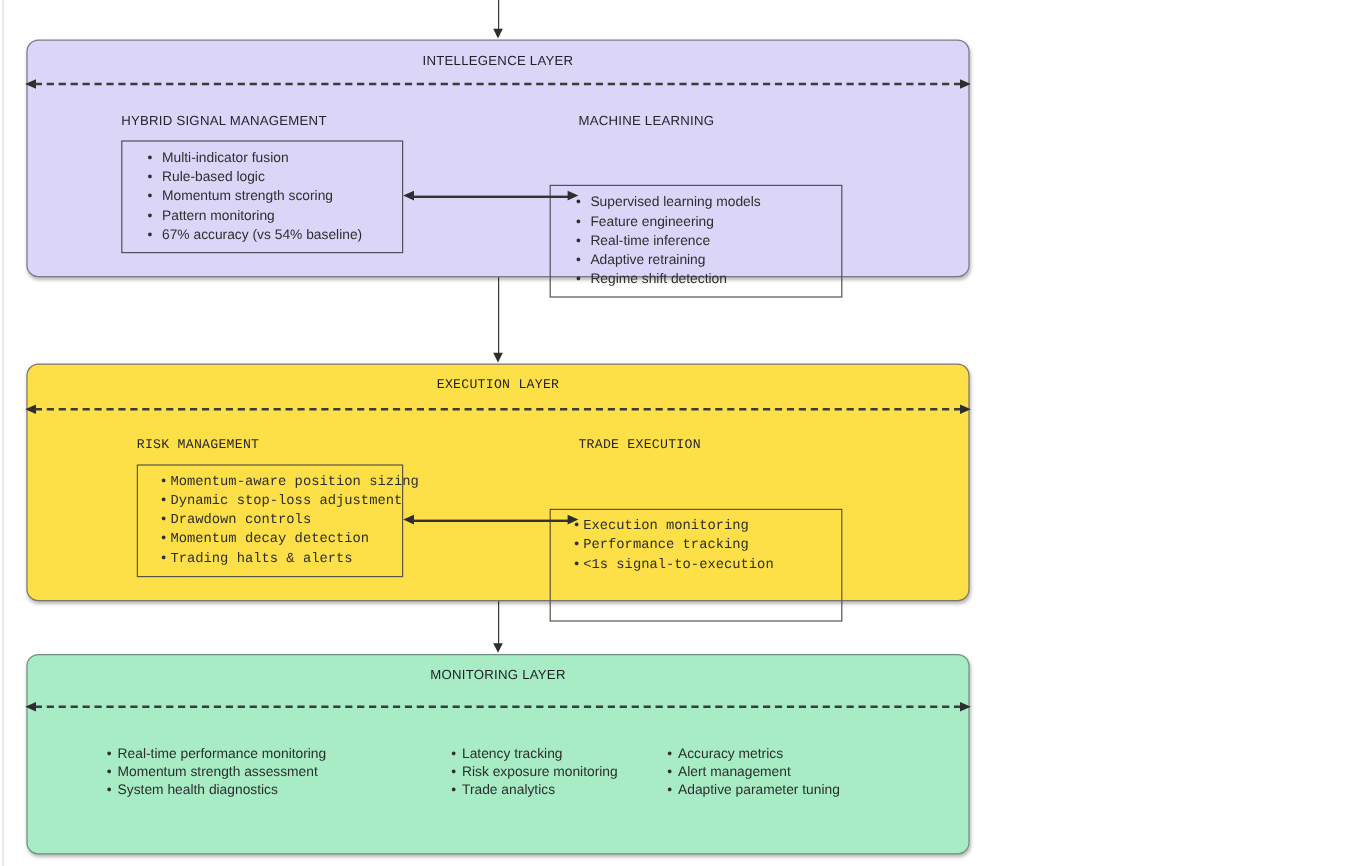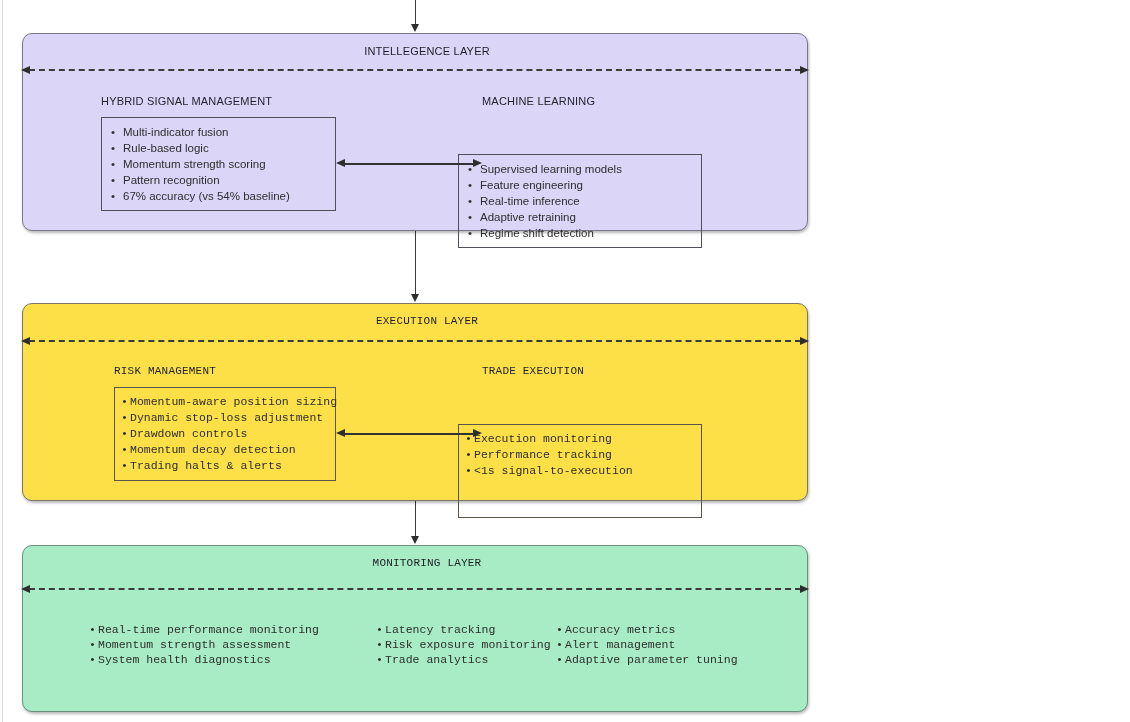--- a/index.html
+++ b/index.html
@@ -35,7 +35,6 @@
     text-align:center;
     font-size:11px;color:#1e1e28;
     letter-spacing:.2px;
-    padding-left:12px;
   }
 
   

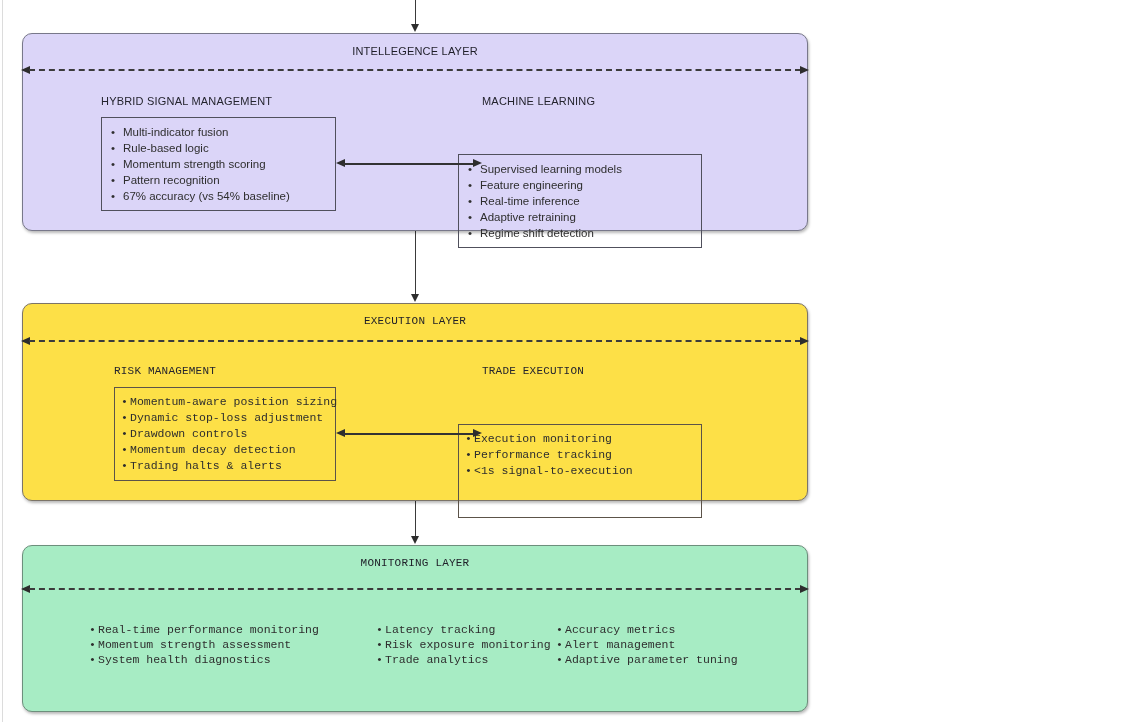--- a/index.html
+++ b/index.html
@@ -70,6 +70,7 @@
     position:absolute;top:83px;height:94px;
     border:1.5px solid #515159;
     box-sizing:border-box;
+    padding-left:12px;
   }
   .hx-1{left:78px;}
   .bx-1{left:78px;width:235px;}

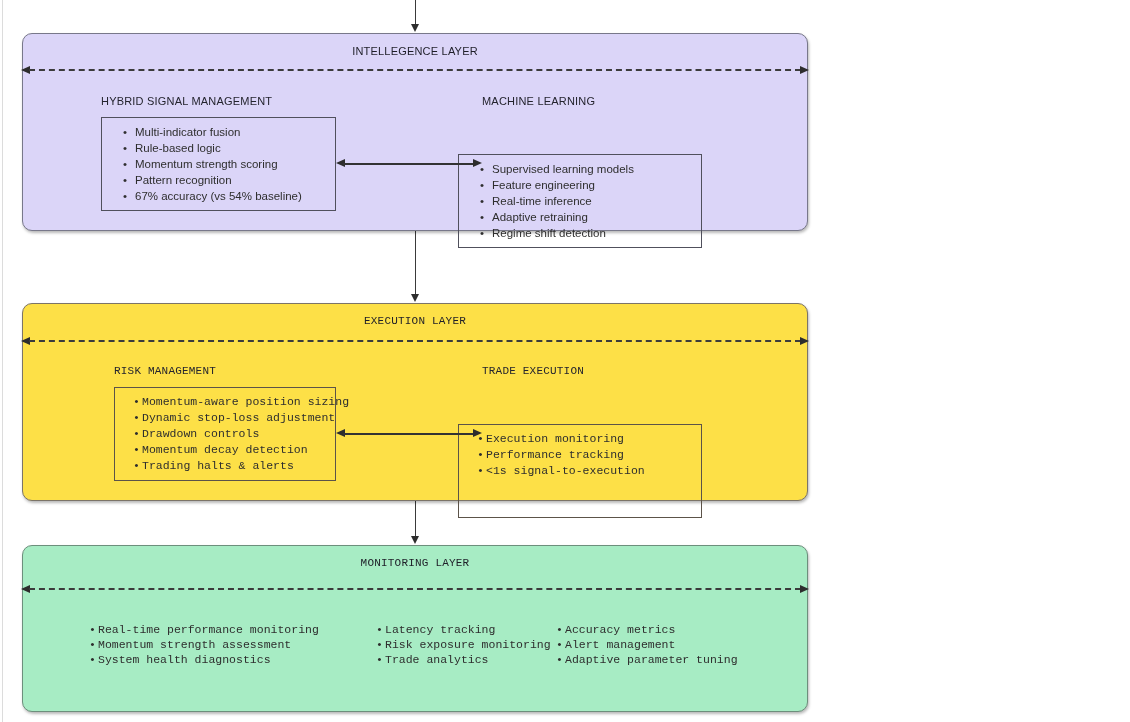--- a/index.html
+++ b/index.html
@@ -174,7 +174,7 @@
         <li>Multi-indicator fusion</li>
         <li>Rule-based logic</li>
         <li>Momentum strength scoring</li>
-        <li>Pattern recognition</li>
+        <li>Pattern monitoring</li>
         <li>67% accuracy (vs 54% baseline)</li>
       </ul>
     </div>

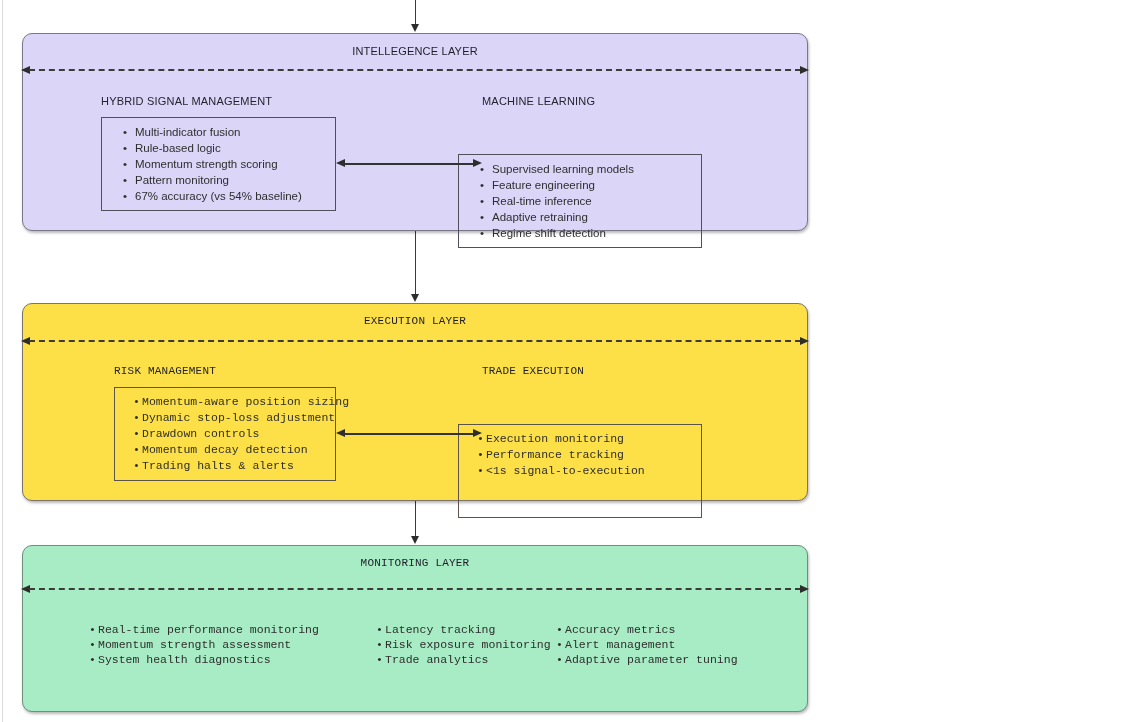--- a/index.html
+++ b/index.html
@@ -28,7 +28,7 @@
   }
   .layer-intel{top:33px;height:198px;}
   .layer-exec{top:303px;height:198px;border-color:#7c7468;}
-  .layer-mon{top:545px;height:167px;border-color:#6d8f7c;font-family:Liberation Mono, monospace;}
+  .layer-mon{top:545px;height:167px;border-color:#6d8f7c;}
 
   .layer-title{
     position:absolute;top:11px;left:0;width:100%;

